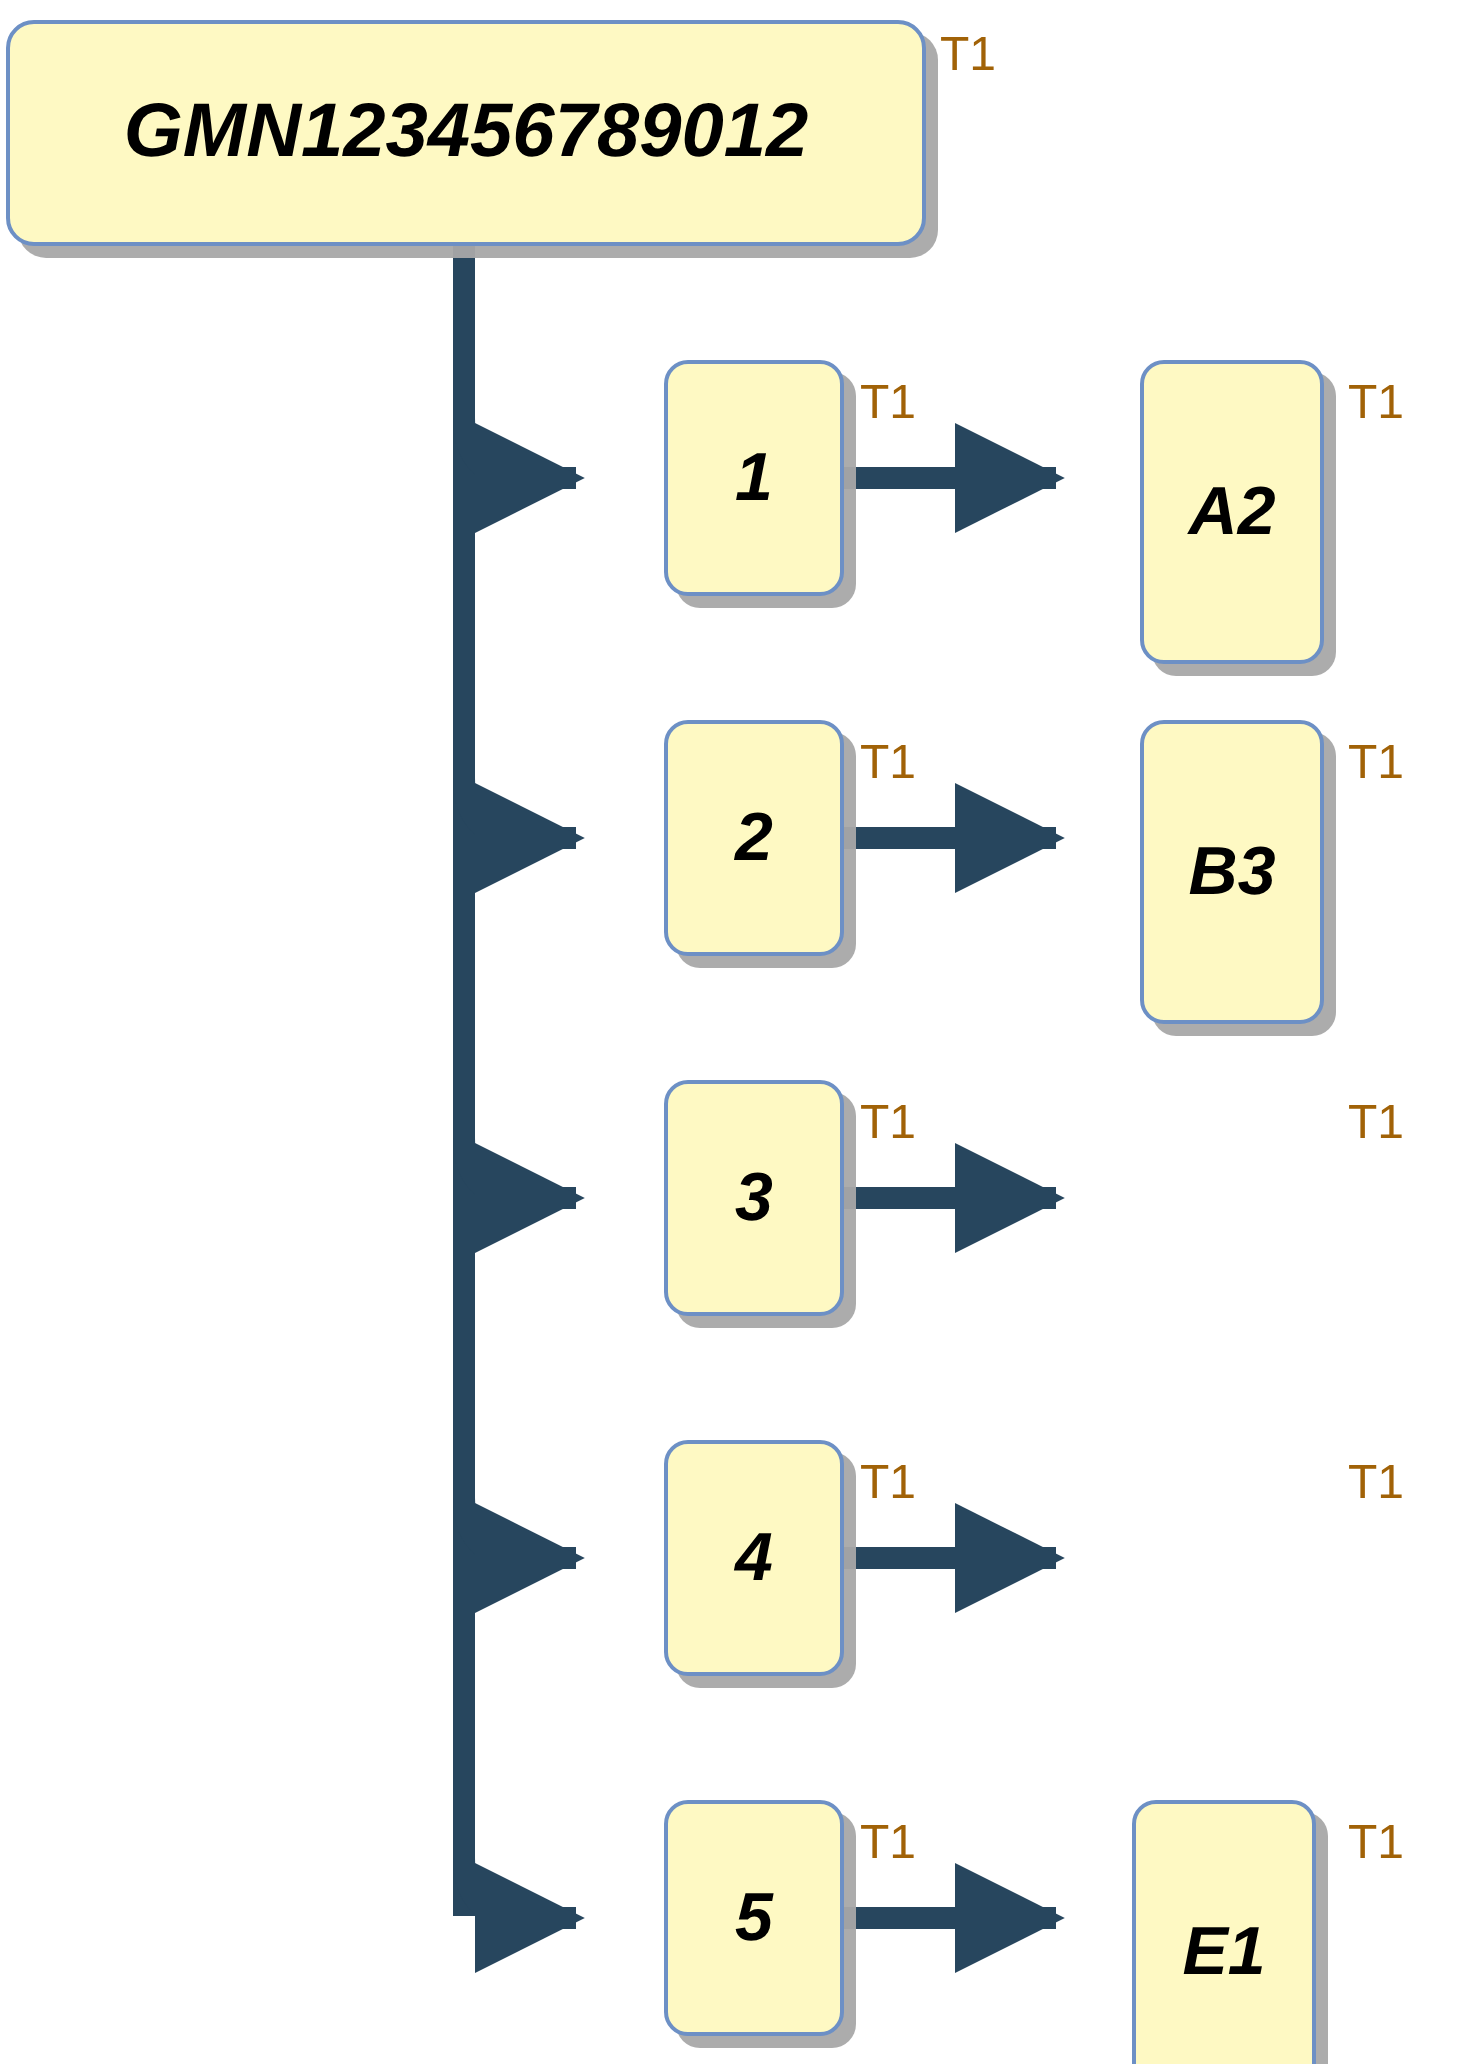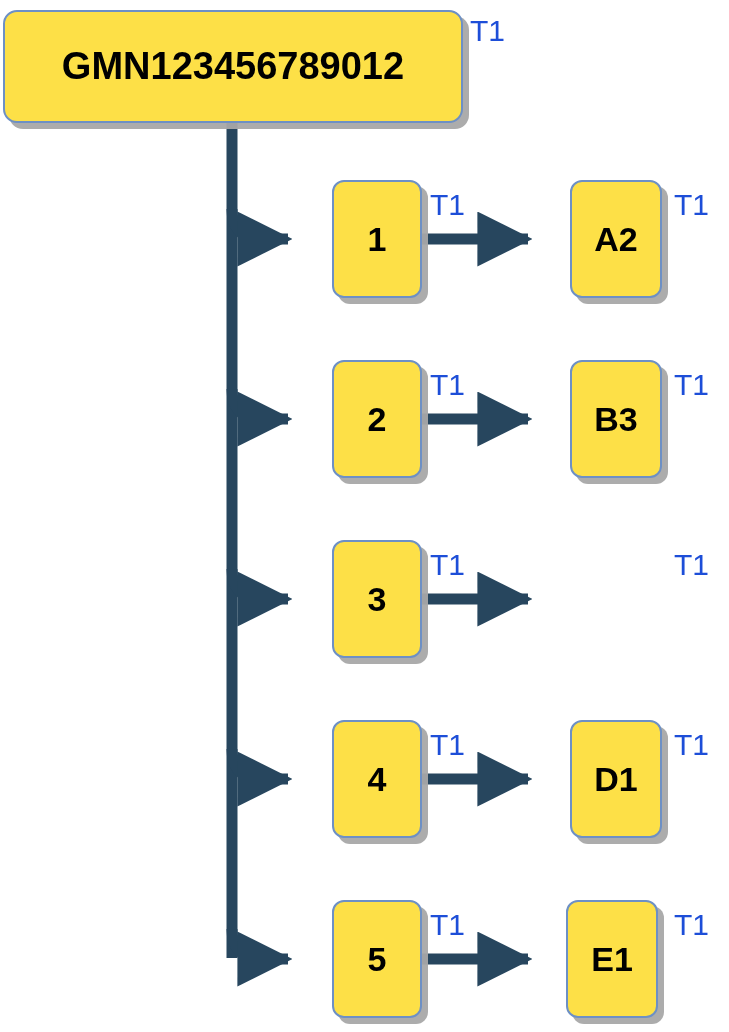--- a/index.html
+++ b/index.html
@@ -60,9 +60,9 @@
   }
   .edge-label {
     position: absolute;
-    font-size: 30px;
+    font-size: 24px;
     font-weight: normal;
-    color: #1d4ed8;
+    color: #a16207;
     white-space: nowrap;
     line-height: 1;
     z-index: 4;

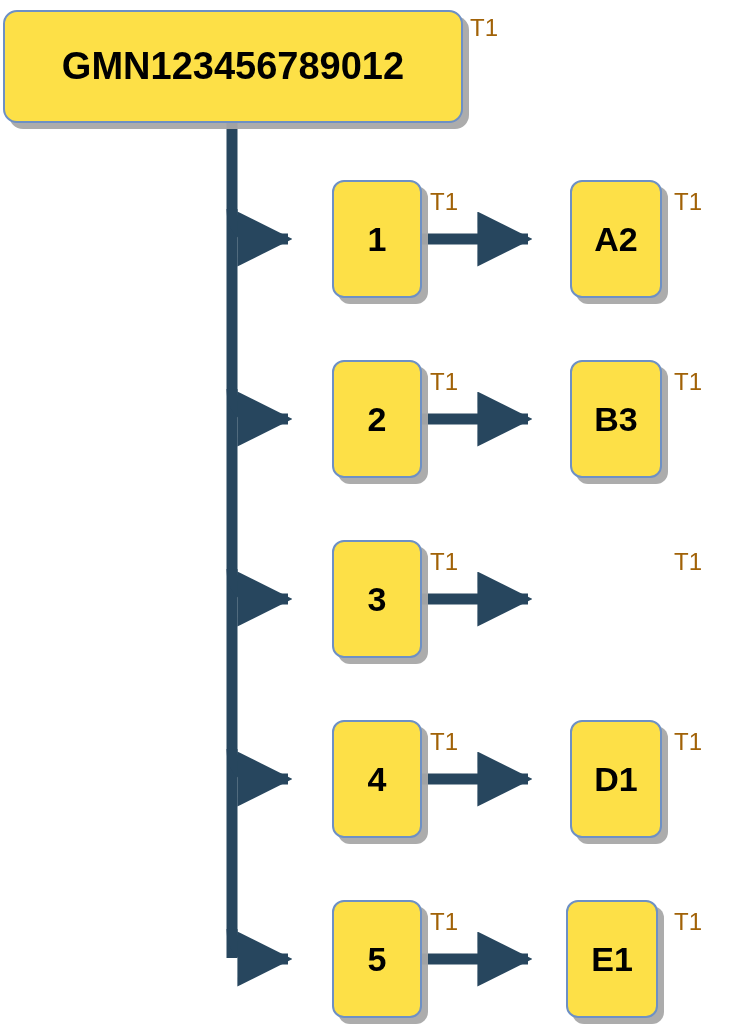--- a/index.html
+++ b/index.html
@@ -28,7 +28,7 @@
   .node {
     position: absolute;
     box-sizing: border-box;
-    background: #fde047;
+    background: #fef9c3;
     border: 2px solid #6d90c5;
     border-radius: 12px;
     box-shadow: 6px 6px 0 0 rgba(168,168,168,0.95);
@@ -38,6 +38,7 @@
     color: #000000;
     font-weight: bold;
     z-index: 3;
+    font-style: italic;
   }
   .node-root {
     left: 3px;

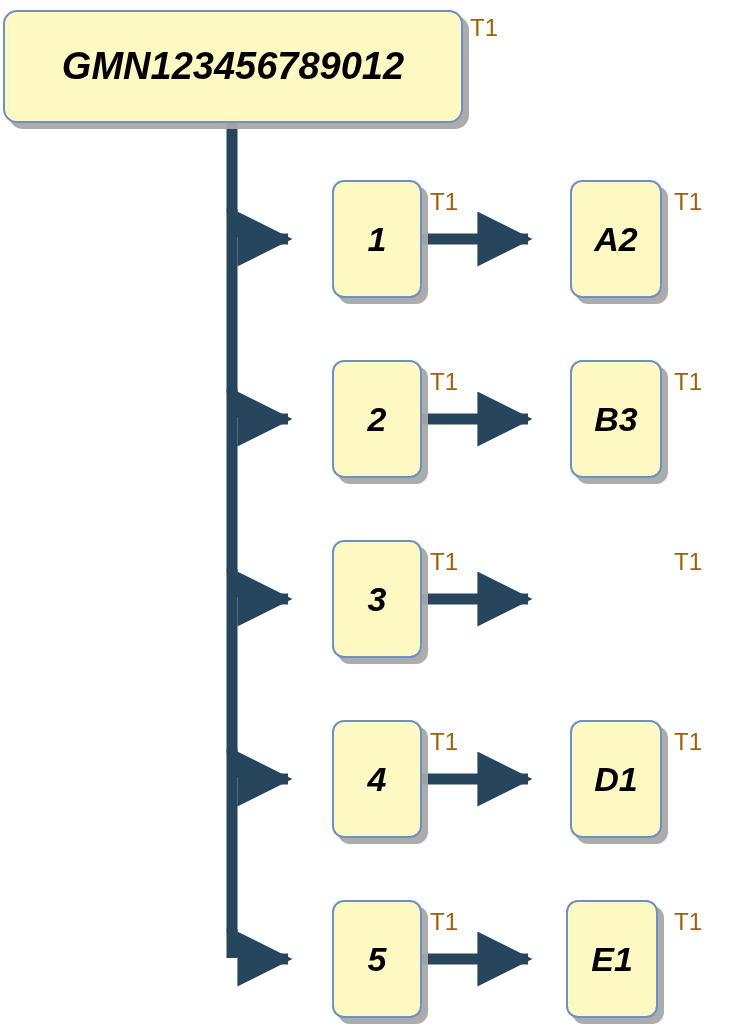--- a/index.html
+++ b/index.html
@@ -56,7 +56,7 @@
   }
   .node-leaf {
     width: 92px;
-    height: 118px;
+    height: 152px;
     font-size: 34px;
   }
   .edge-label {

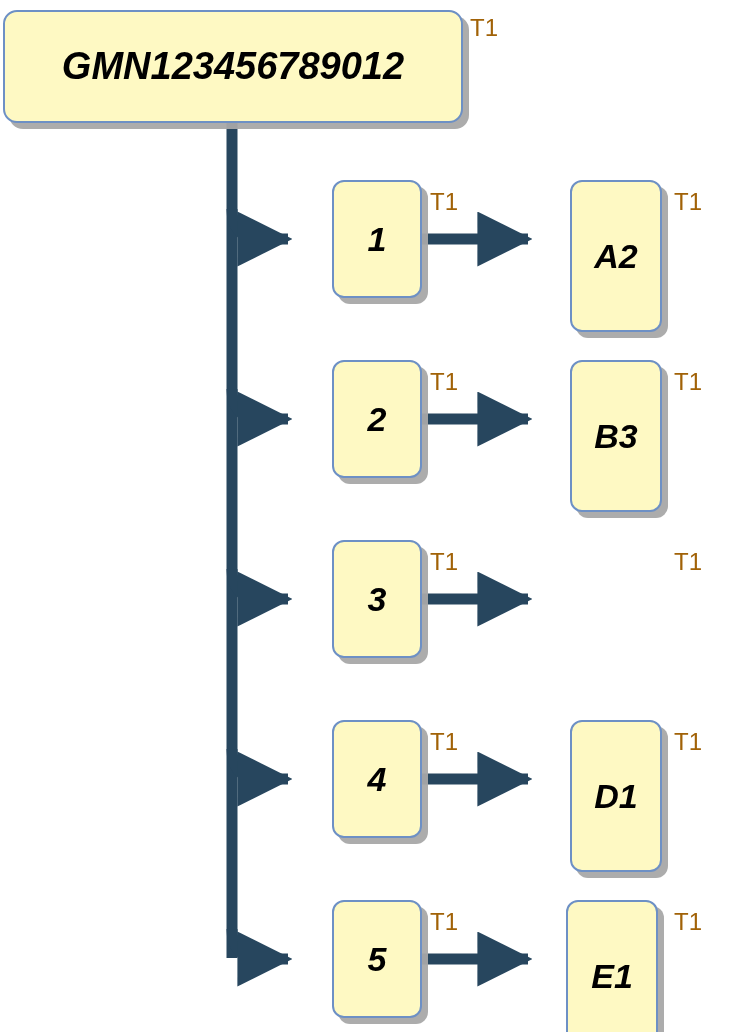--- a/index.html
+++ b/index.html
@@ -119,7 +119,6 @@
 
   <div class="node node-mid" style="left:332px; top:720px;">4</div>
   <div class="edge-label" style="left:430px; top:730px;">T1</div>
-  <div class="node node-leaf" style="left:570px; top:720px;">D1</div>
   <div class="edge-label" style="left:674px; top:730px;">T1</div>
 
   <div class="node node-mid" style="left:332px; top:900px;">5</div>

